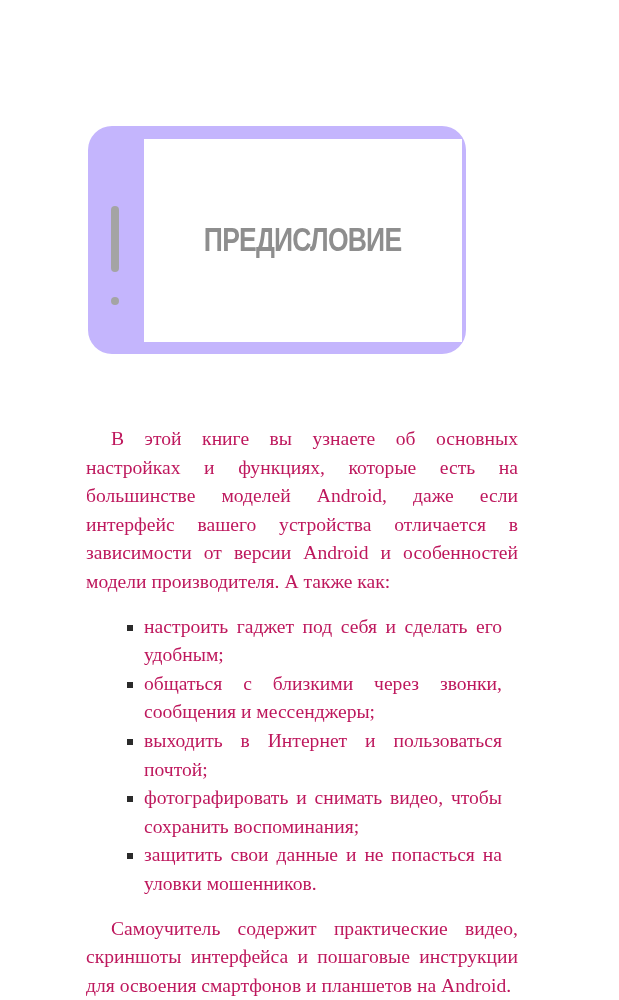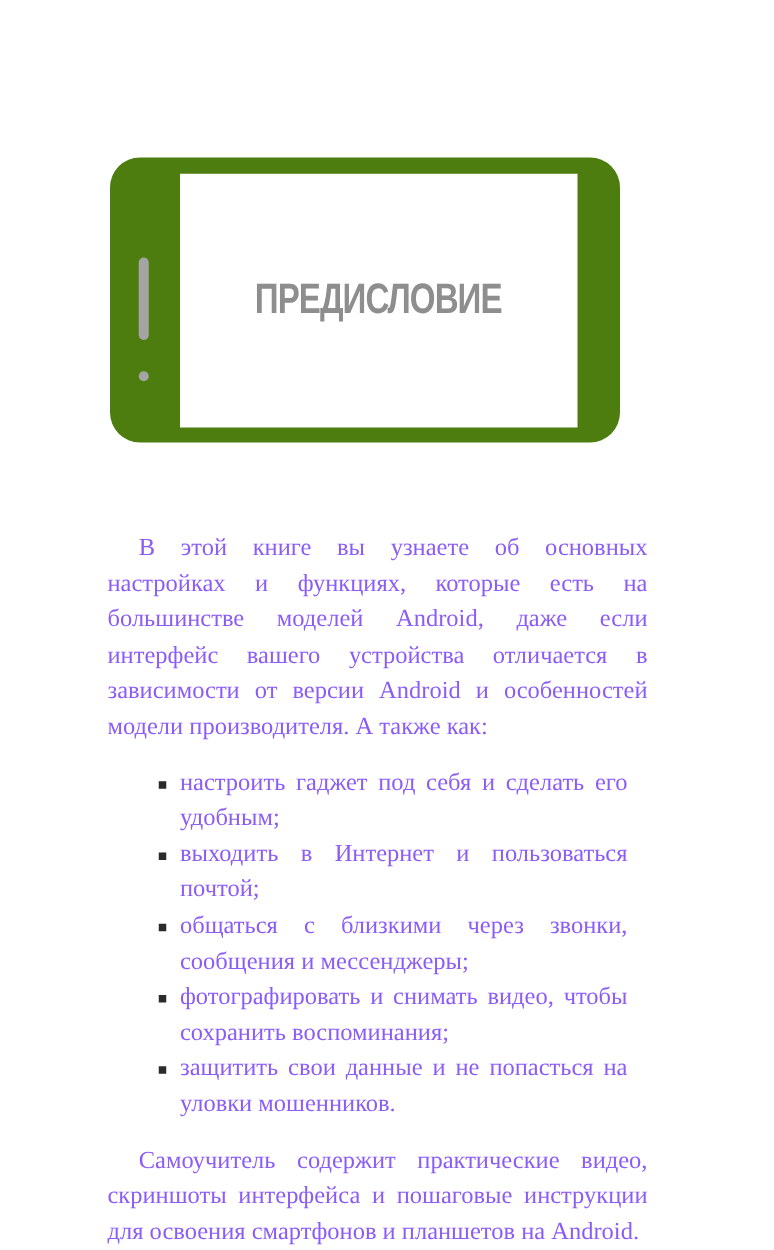--- a/index.html
+++ b/index.html
@@ -6,8 +6,8 @@
   body { width: 619px; height: 1000px; position: relative; overflow: hidden; }
 
   .phone {
-    position: absolute; left: 88px; top: 126px; width: 408px; height: 228px;
-    background: #4d7c0f; border-radius: 24px;
+    position: absolute; left: 88px; top: 126px; width: 378px; height: 228px;
+    background: #c4b5fd; border-radius: 24px;
   }
   .phone-screen {
     position: absolute; left: 56px; top: 13px; width: 318px; height: 203px;

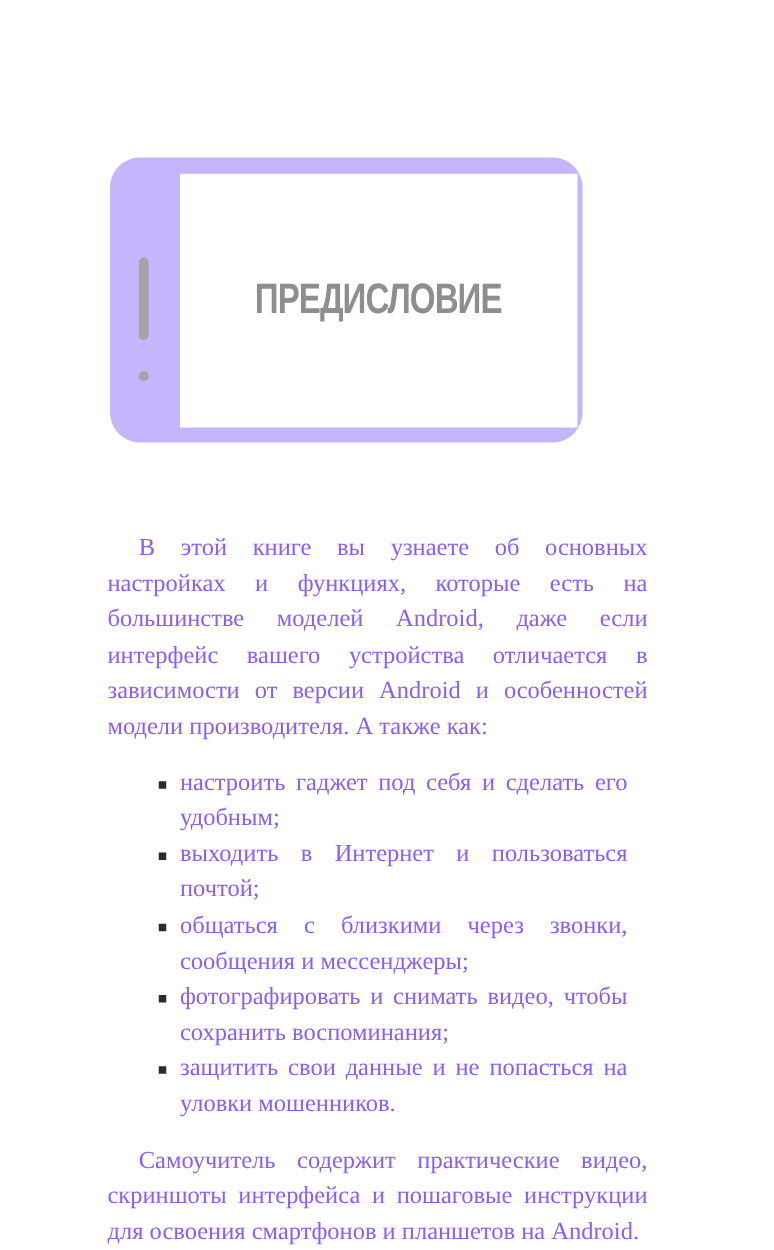--- a/index.html
+++ b/index.html
@@ -32,7 +32,7 @@
   .body-text {
     position: absolute; left: 86px; top: 425px; width: 432px;
     font-family: "Liberation Serif", serif; font-size: 19.6px; line-height: 28.6px;
-    color: #8b5cf6;
+    color: #be185d;
   }
   .para { margin: 0; text-align: justify; text-align-last: left; }
   .para.indent { text-indent: 25px; }

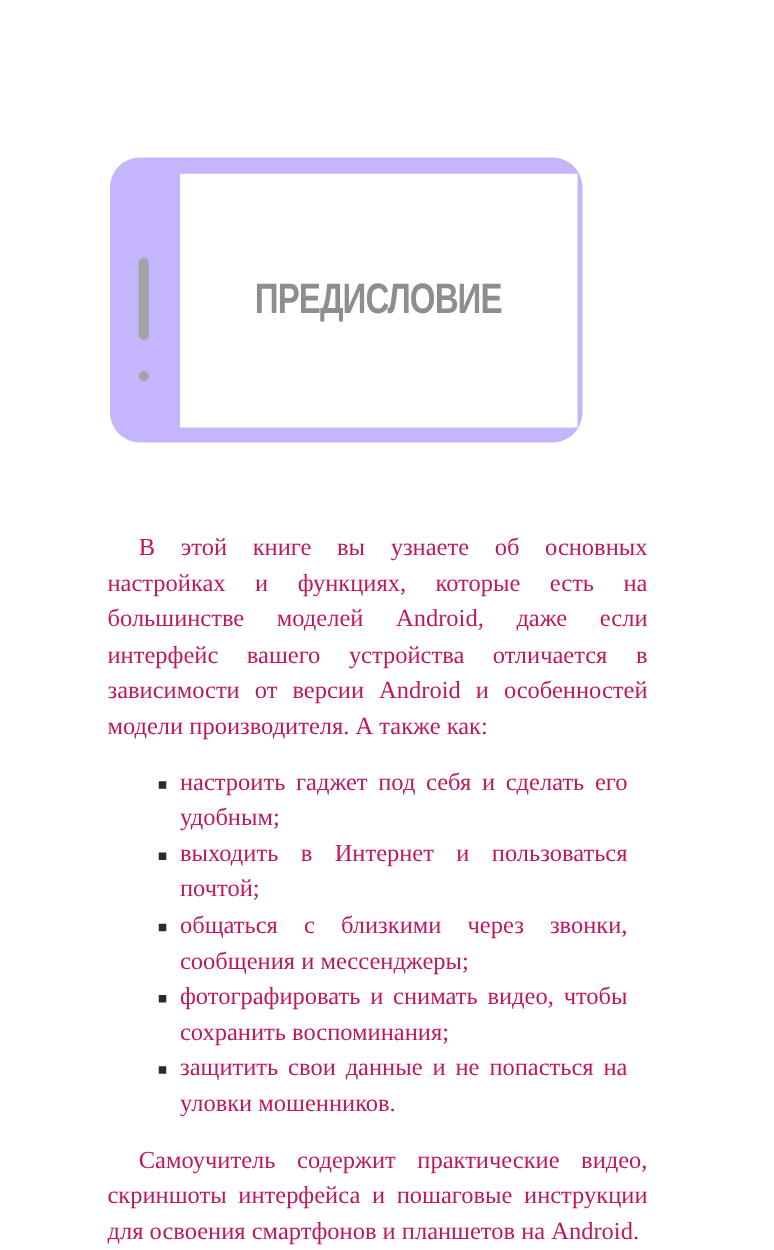--- a/index.html
+++ b/index.html
@@ -63,11 +63,11 @@
     </li>
     <li class="bullet-item">
       <span class="bullet-mark"></span>
-      <span>выходить в Интернет и пользоваться почтой;</span>
+      <span>общаться с близкими через звонки, сообщения и мессенджеры;</span>
     </li>
     <li class="bullet-item">
       <span class="bullet-mark"></span>
-      <span>общаться с близкими через звонки, сообщения и мессенджеры;</span>
+      <span>выходить в Интернет и пользоваться почтой;</span>
     </li>
     <li class="bullet-item">
       <span class="bullet-mark"></span>

